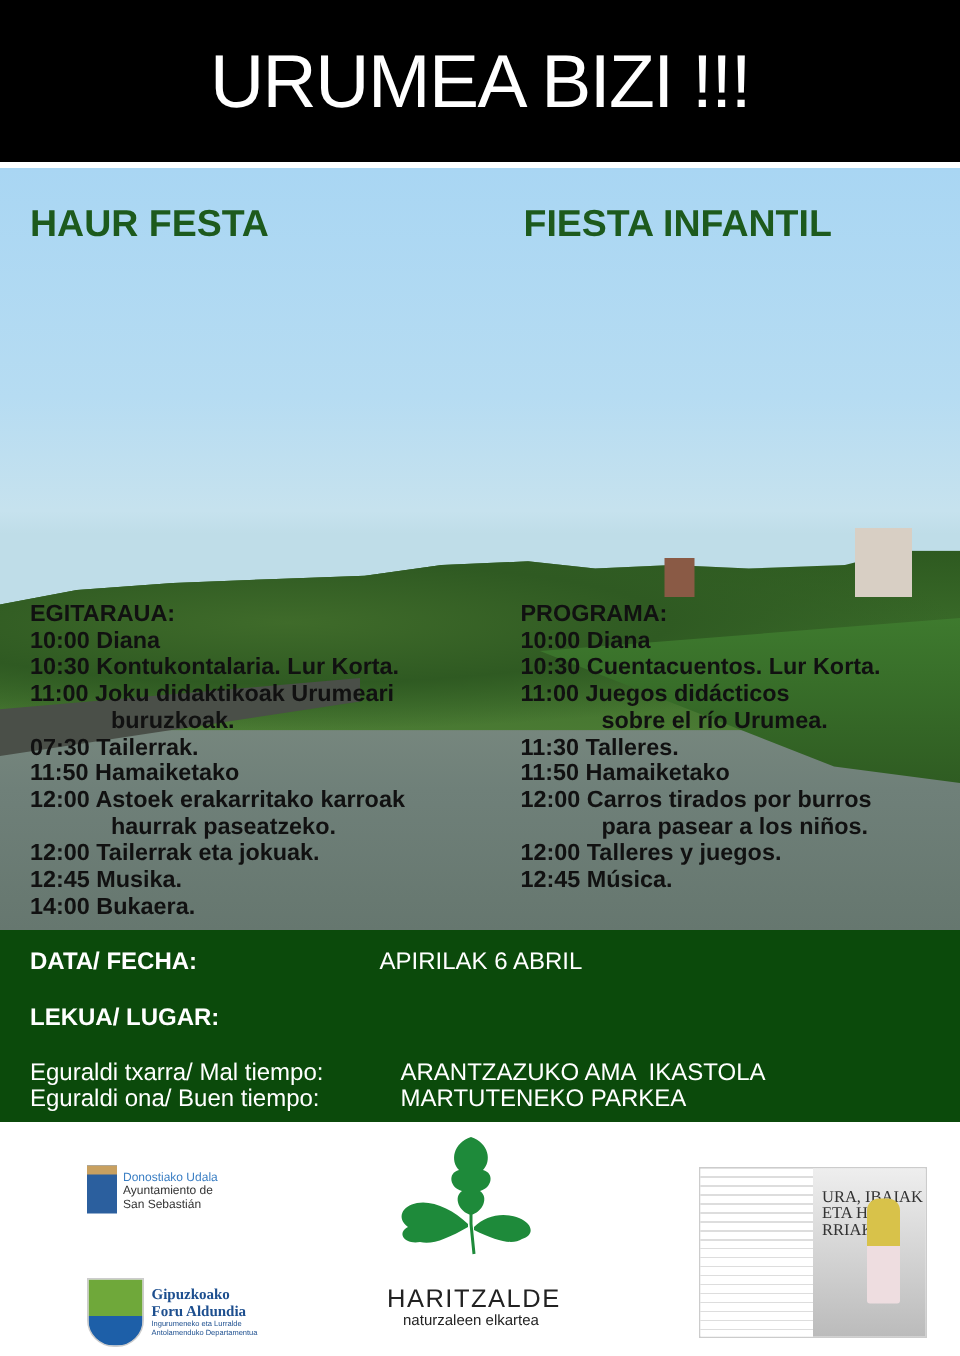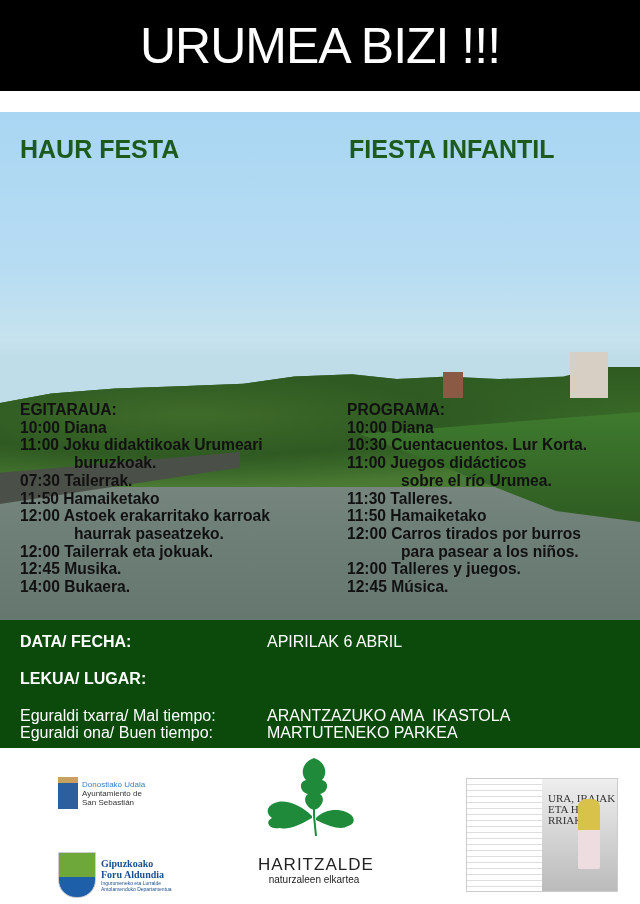--- a/index.html
+++ b/index.html
@@ -4,7 +4,7 @@
 <style>
   html,body{margin:0;padding:0;}
   body{width:640px;height:904px;position:relative;overflow:hidden;background:#fff;font-family:"Liberation Sans",sans-serif;}
-  .header{position:absolute;left:0;top:0;width:640px;height:91px;background:#000;display:flex;align-items:center;justify-content:center;}
+  .header{position:absolute;left:0;top:0;width:640px;height:108px;background:#000;display:flex;align-items:center;justify-content:center;}
   .header h1{margin:0;color:#fff;font-weight:normal;font-size:50px;letter-spacing:-1px;font-family:"Liberation Sans",sans-serif;}
   .photo{position:absolute;left:0;top:112px;width:640px;height:508px;overflow:hidden;
     background:linear-gradient(180deg,#a9d6f3 0%,#b6dcf2 30%,#c6e2ee 45%,#bfdde8 48%);}

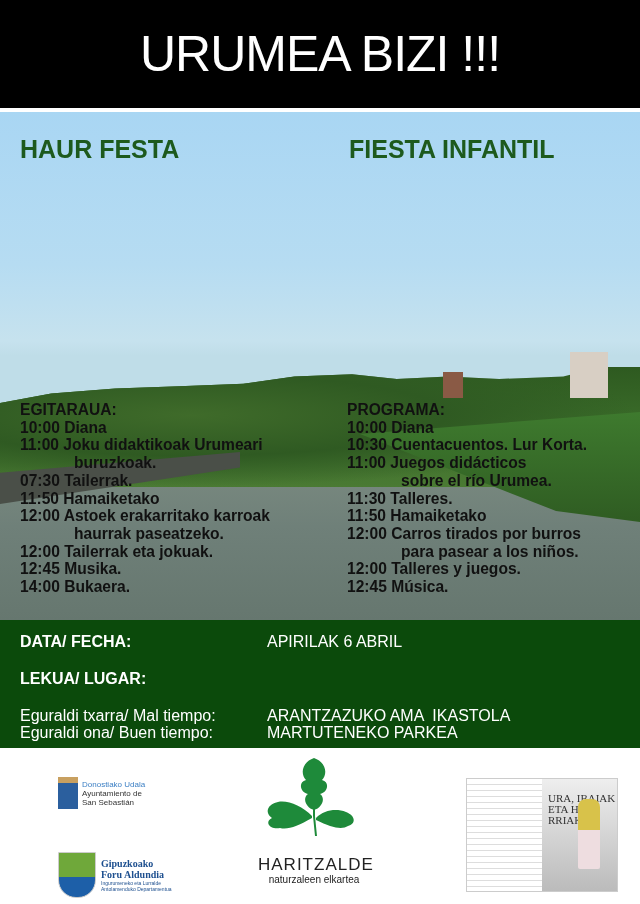--- a/index.html
+++ b/index.html
@@ -67,6 +67,7 @@
 <div class="prog l">
   <div>EGITARAUA:</div>
   <div>10:00 Diana</div>
+  <div>10:30 Kontukontalaria. Lur Korta.</div>
   <div>11:00 Joku didaktikoak Urumeari</div>
   <div class="indent">buruzkoak.</div>
   <div>07:30 Tailerrak.</div>

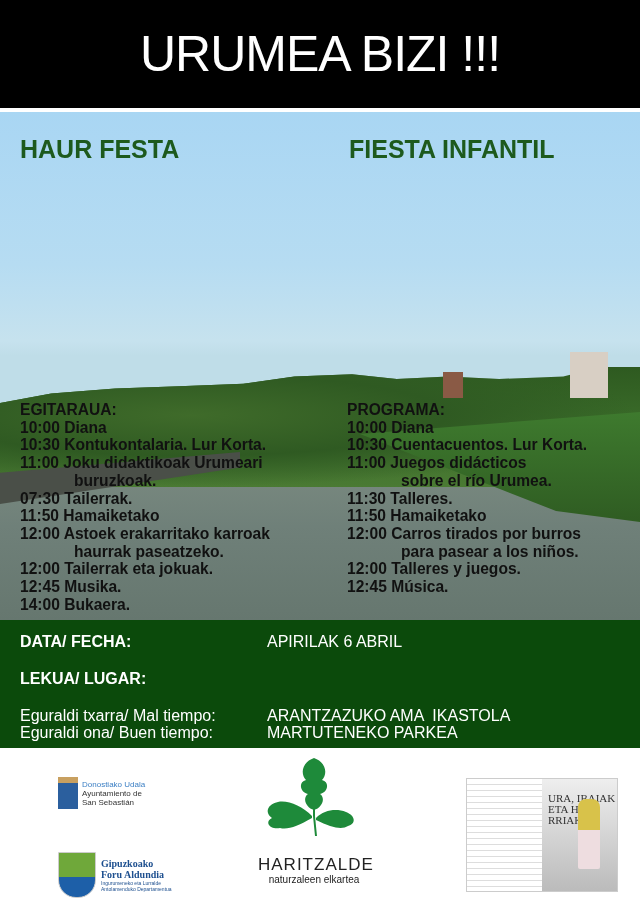--- a/index.html
+++ b/index.html
@@ -95,7 +95,7 @@
 
 <div class="info">
   <div class="row b" style="left:20px;top:13px;">DATA/ FECHA:</div>
-  <div class="row" style="left:267px;top:13px;text-align:right;">APIRILAK 6 ABRIL</div>
+  <div class="row" style="left:253px;top:13px;text-align:right;">APIRILAK 6 ABRIL</div>
   <div class="row b" style="left:20px;top:50px;">LEKUA/ LUGAR:</div>
   <div class="row" style="left:20px;top:87px;">Eguraldi txarra/ Mal tiempo:</div>
   <div class="row" style="left:267px;top:87px;white-space:pre;">ARANTZAZUKO AMA  IKASTOLA</div>

